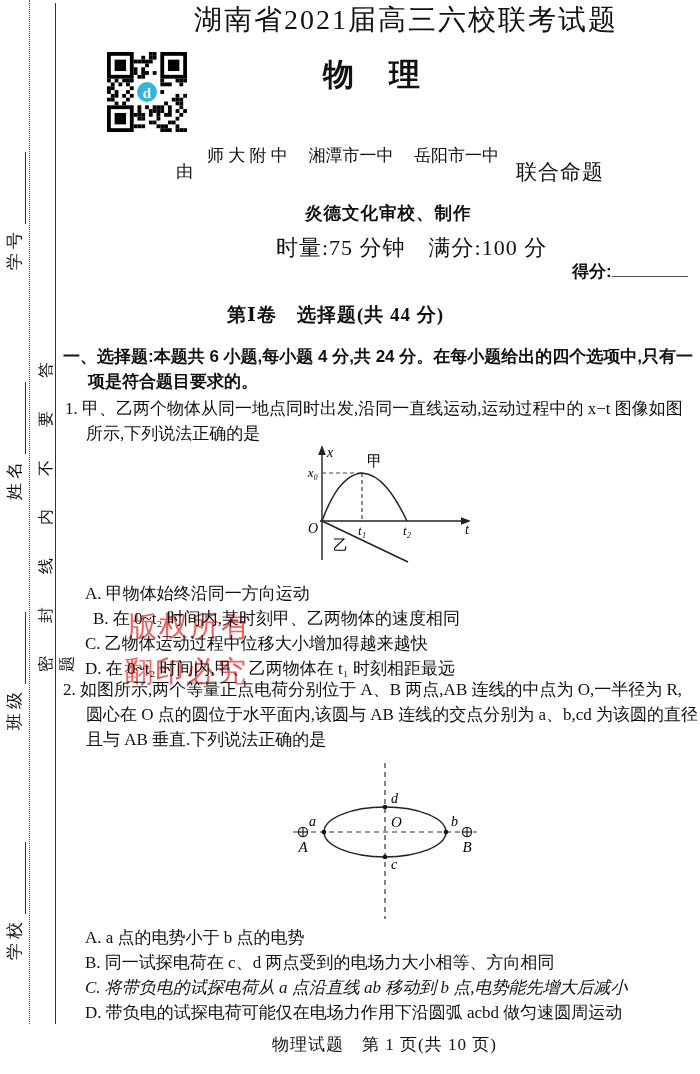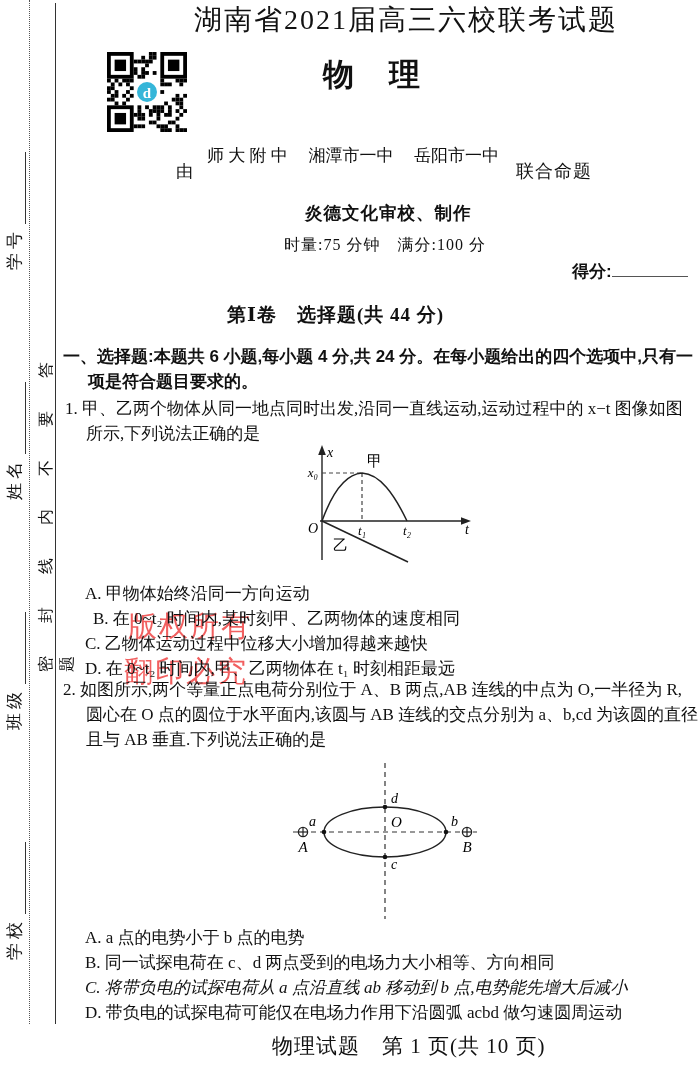--- a/index.html
+++ b/index.html
@@ -33,7 +33,7 @@
   .subject{font-size:31px;font-weight:bold;letter-spacing:2px;}
   .schools{width:292px;font-size:17px;}
   .schools .row{display:flex;justify-content:space-between;line-height:1;margin-bottom:9px;}
-  .joint{font-size:18px;letter-spacing:1px;}
+  .joint{font-size:21px;letter-spacing:1px;}
   .producer{font-size:17.5px;letter-spacing:1px;}
   .duration{font-size:16px;letter-spacing:1px;margin-left:8px;}
   .score-blank{display:inline-block;width:76px;border-bottom:1.5px solid #555;height:15px;vertical-align:baseline;}

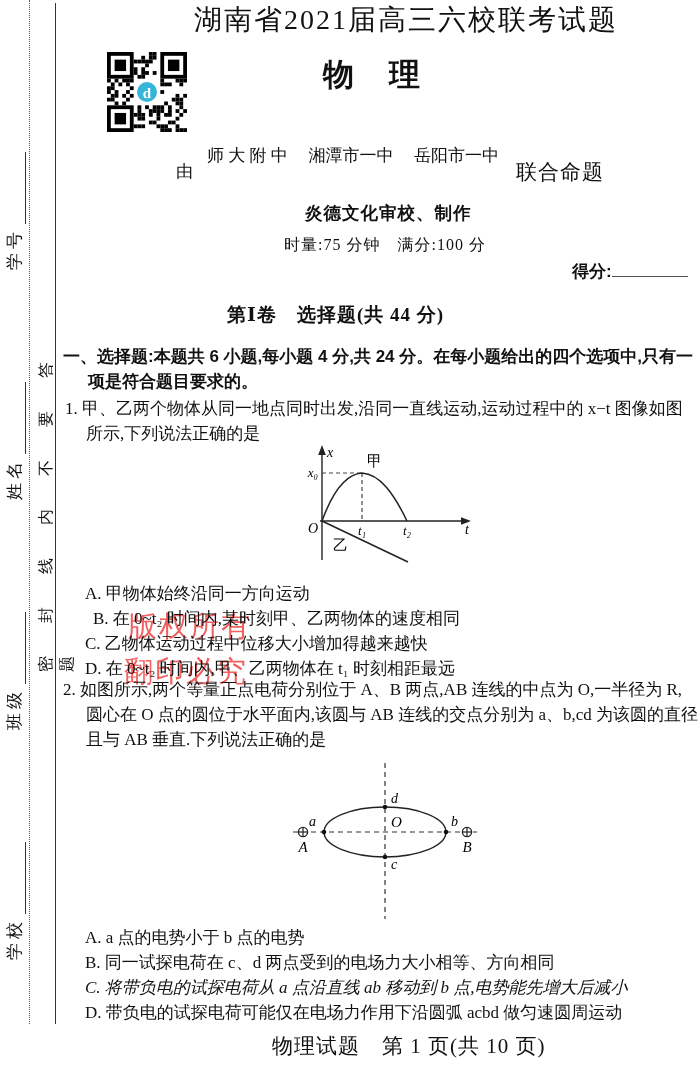--- a/index.html
+++ b/index.html
@@ -35,7 +35,7 @@
   .schools .row{display:flex;justify-content:space-between;line-height:1;margin-bottom:9px;}
   .joint{font-size:21px;letter-spacing:1px;}
   .producer{font-size:17.5px;letter-spacing:1px;}
-  .duration{font-size:16px;letter-spacing:1px;margin-left:8px;}
+  .duration{font-size:22px;letter-spacing:1px;}
   .score-blank{display:inline-block;width:76px;border-bottom:1.5px solid #555;height:15px;vertical-align:baseline;}
   .heading{font-size:19px;font-weight:bold;letter-spacing:1px;}
   .body-line{font-size:17px;}

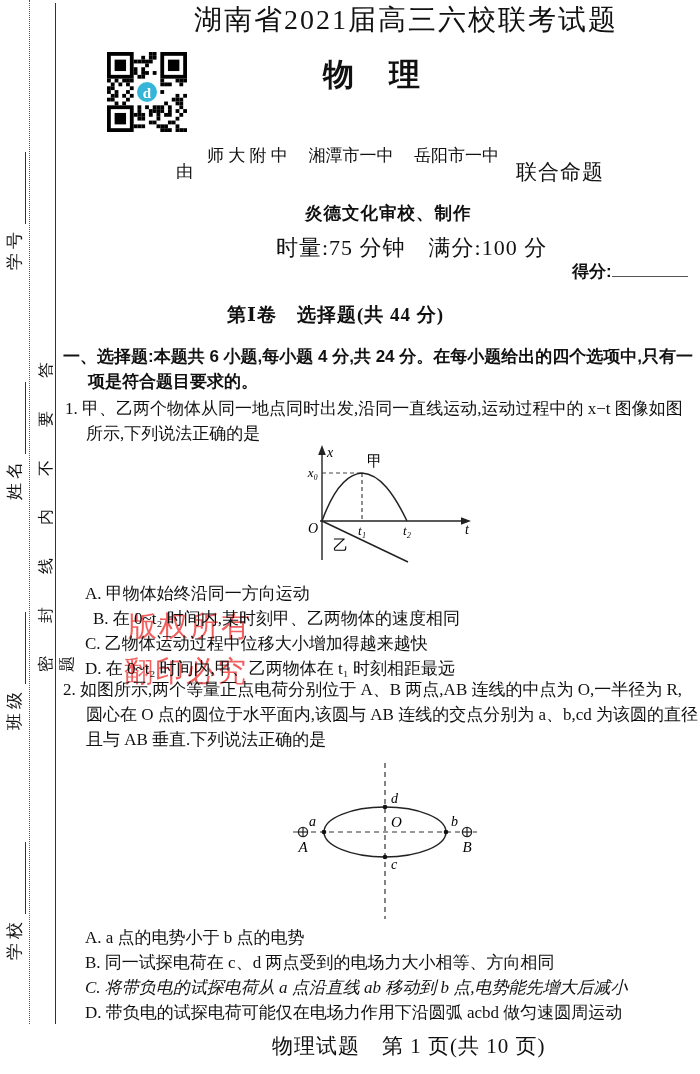--- a/index.html
+++ b/index.html
@@ -40,7 +40,7 @@
   .heading{font-size:19px;font-weight:bold;letter-spacing:1px;}
   .body-line{font-size:17px;}
   .opt{font-size:17px;}
-  .footer{font-size:21px;letter-spacing:1px;}
+  .footer{font-size:17px;letter-spacing:1px;}
   svg text{font-family:"Liberation Serif","DejaVu Serif",serif;}
   .content{position:relative;z-index:1;}
 </style>

